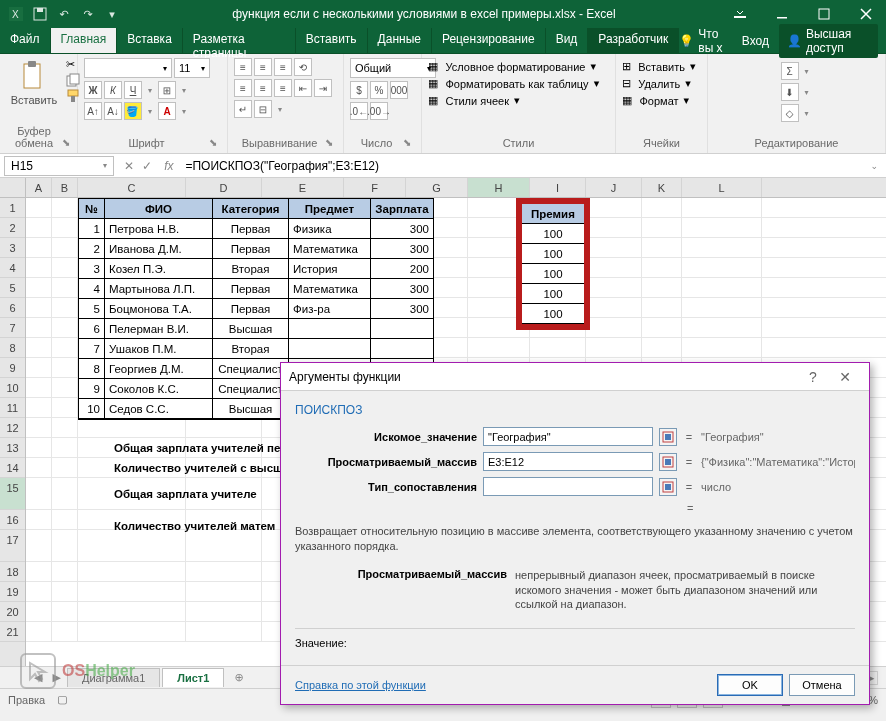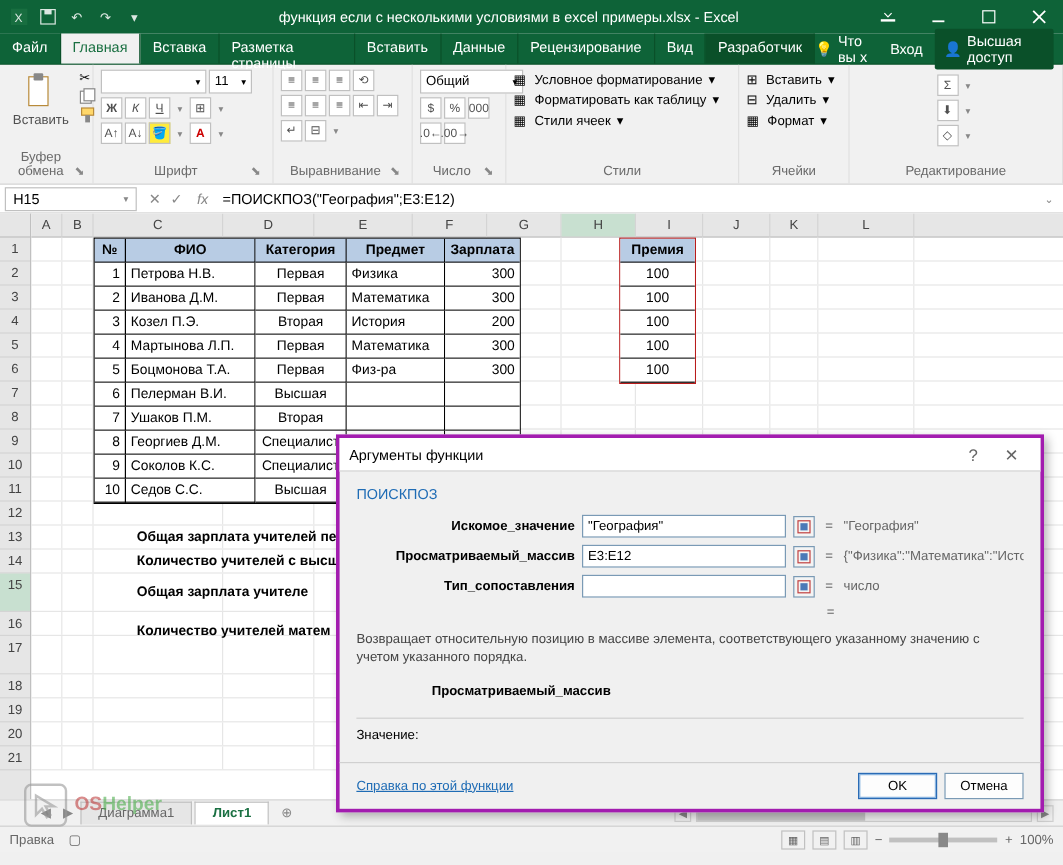--- a/index.html
+++ b/index.html
@@ -65,7 +65,7 @@
 .dt-cell.w-sub { width: 82px; }
 .dt-cell.w-sal { width: 62px; border-right: none; }
 
-.bonus-table { position: absolute; top: 20px; left: 490px; border: 1px solid #b91c1c; }
+.bonus-table { position: absolute; top: 20px; left: 490px; border: 6px solid #b91c1c; }
 .bonus-cell { border-bottom: 1px solid #000; width: 62px; height: 20px; font-size: 11.5px; display: flex; align-items: center; justify-content: center; background: #fff; }
 .bonus-cell.hdr { background: #b8cce4; font-weight: bold; }
 

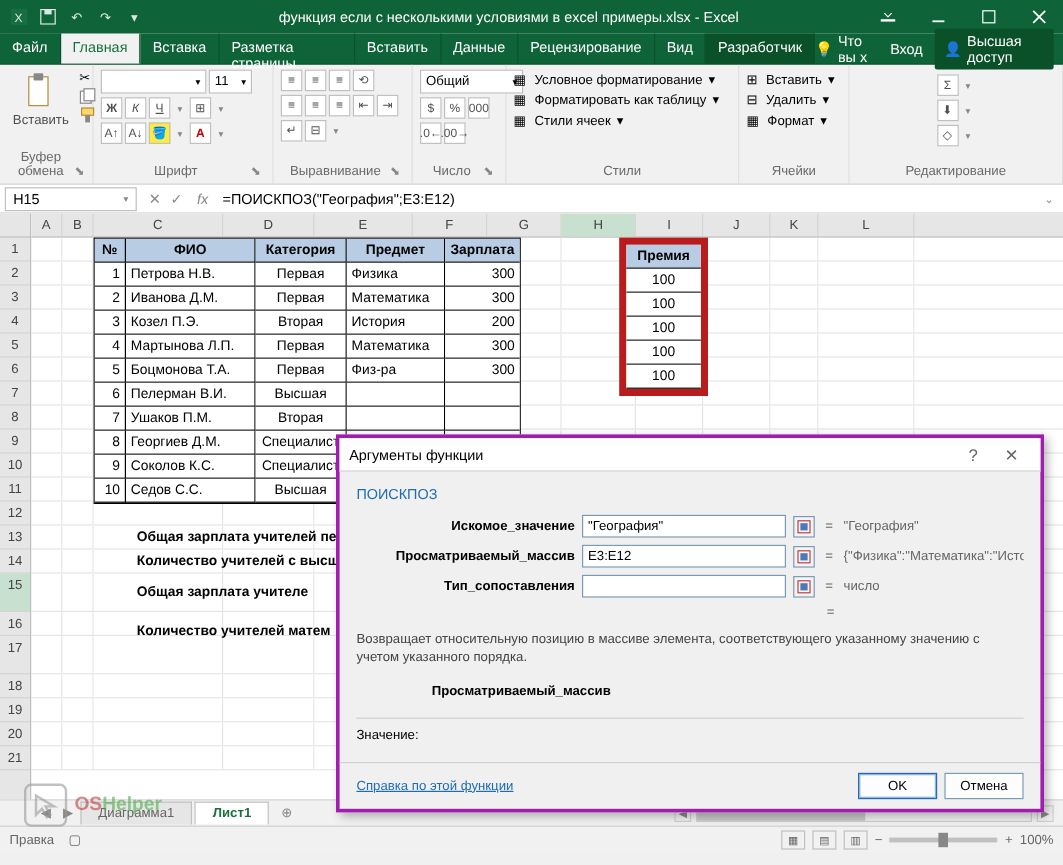--- a/index.html
+++ b/index.html
@@ -73,7 +73,7 @@
 .summary-row { height: 20px; display: flex; align-items: center; white-space: nowrap; }
 .summary-row.tall { height: 32px; }
 
-.dialog { position: absolute; left: 280px; top: 362px; width: 590px; background: #f0f0f0; border: 3px solid #a21caf; box-shadow: 3px 3px 8px rgba(0,0,0,0.3); z-index: 100; font-size: 11px; }
+.dialog { position: absolute; left: 280px; top: 362px; width: 590px; background: #f0f0f0; border: 1px solid #a21caf; box-shadow: 3px 3px 8px rgba(0,0,0,0.3); z-index: 100; font-size: 11px; }
 .dlg-title { height: 28px; background: #fff; display: flex; align-items: center; padding: 0 8px; border-bottom: 1px solid #d0d0d0; }
 .dlg-title .text { flex: 1; font-size: 12px; }
 .dlg-title .dlg-btn { width: 32px; text-align: center; font-size: 14px; color: #666; }

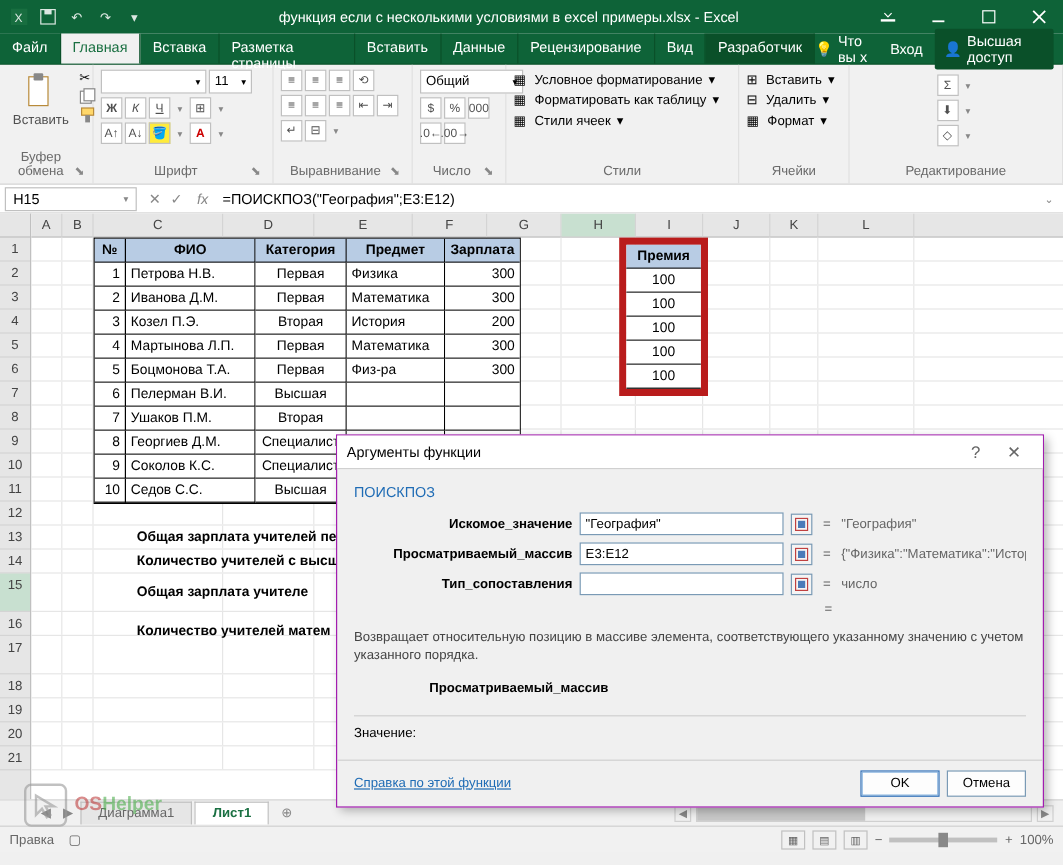--- a/index.html
+++ b/index.html
@@ -860,6 +860,7 @@
     <div class="dlg-desc">Возвращает относительную позицию в массиве элемента, соответствующего указанному значению с учетом указанного порядка.</div>
     <div class="dlg-param-desc">
       <div class="pname">Просматриваемый_массив</div>
+      <div class="pdesc">непрерывный диапазон ячеек, просматриваемый в поиске искомого значения - может быть диапазоном значений или ссылкой на диапазон.</div>
     </div>
     <div class="dlg-result">Значение:</div>
   </div>

